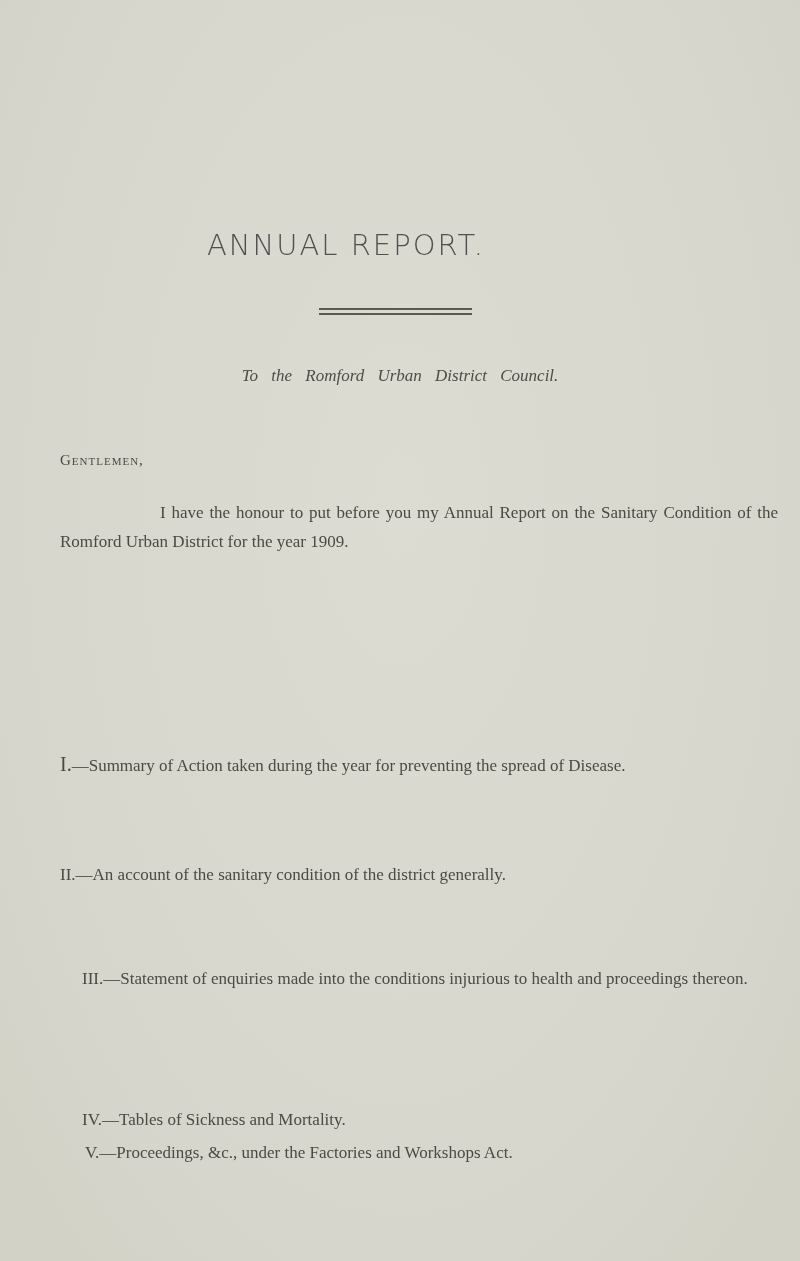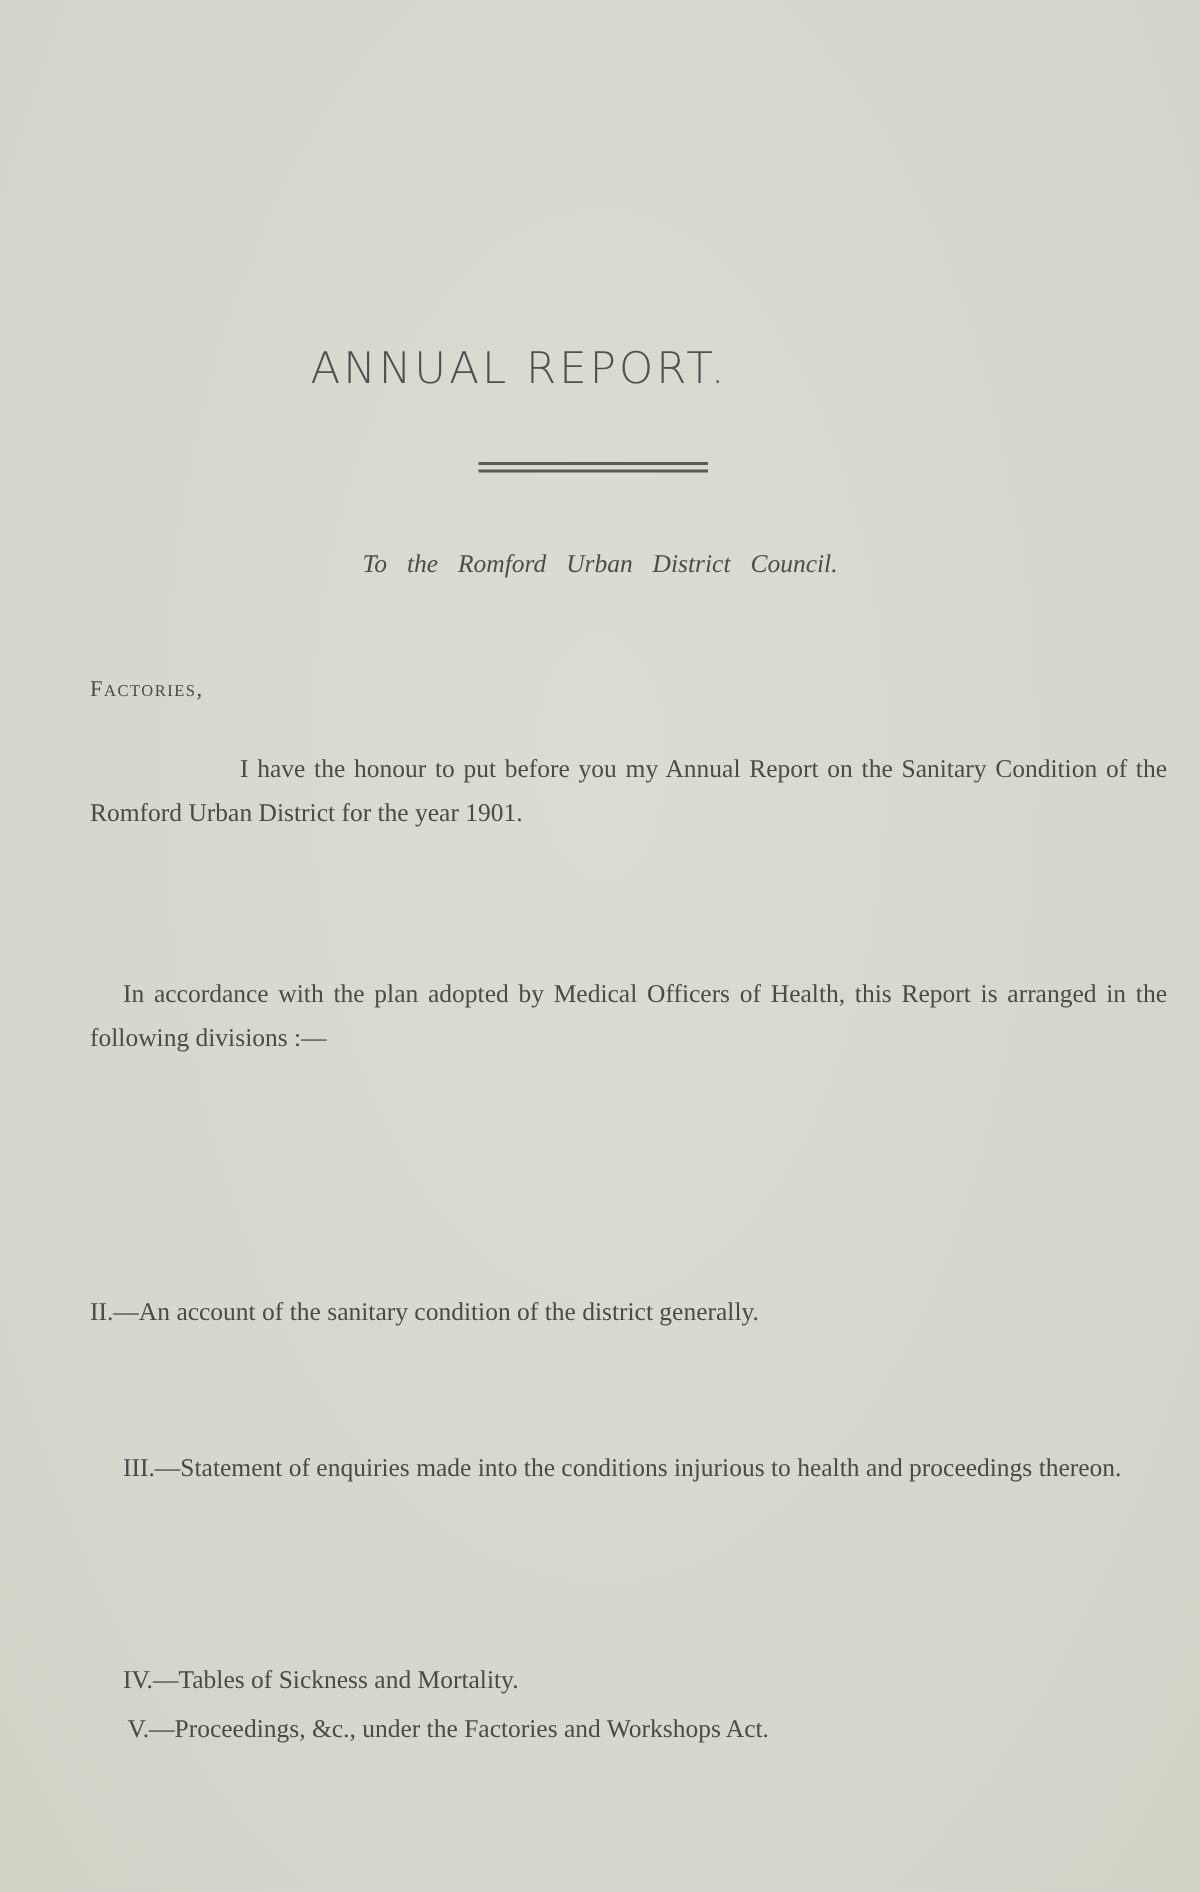--- a/index.html
+++ b/index.html
@@ -51,7 +51,7 @@
 
   <div class="addressee">To the Romford Urban District Council.</div>
 
-  <div class="salutation">Factories,</div>
+  <div class="salutation">Gentlemen,</div>
 
   <div class="para p1" style="text-indent:100px;">I have the honour to put before you my Annual Report on the Sanitary Condition of the Romford Urban District for the year 1901.</div>
 

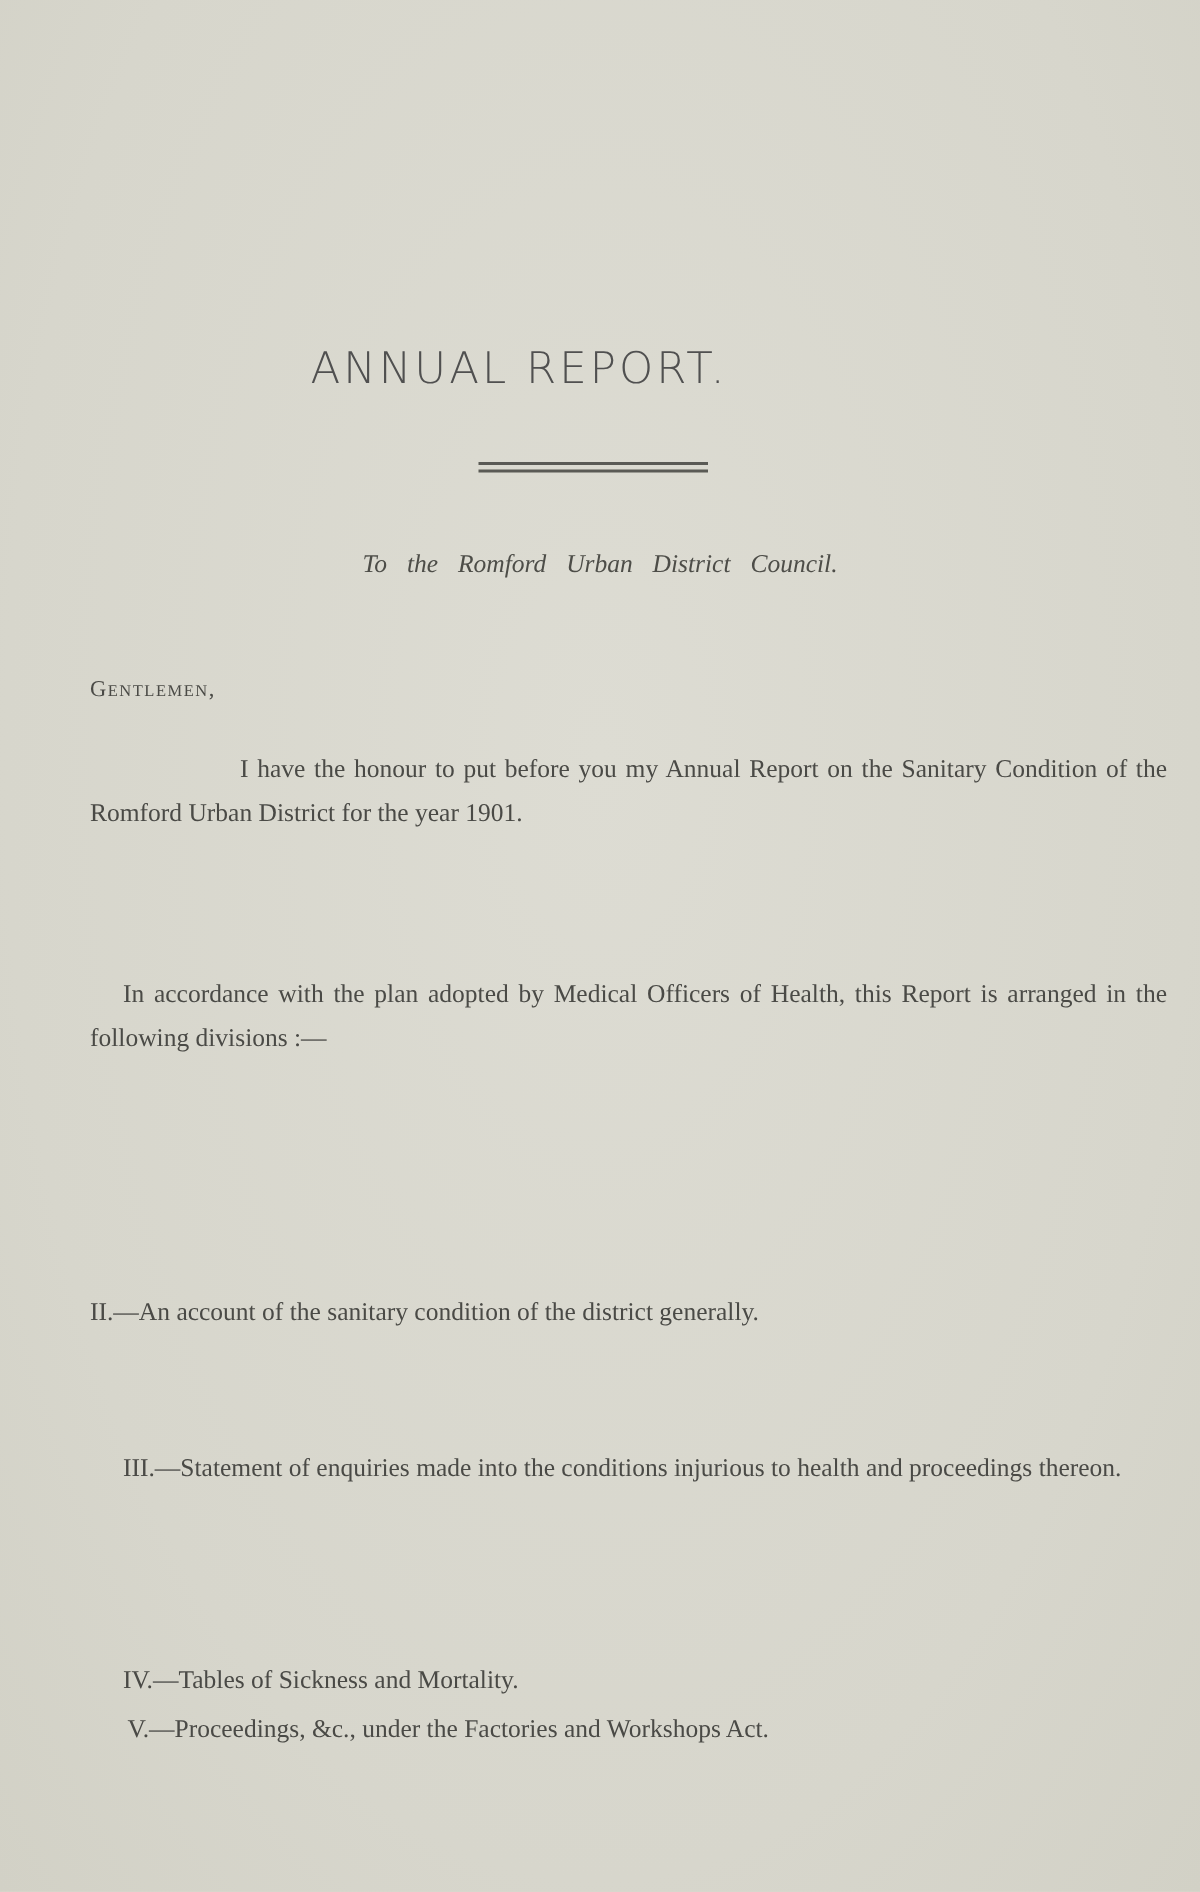--- a/index.html
+++ b/index.html
@@ -53,7 +53,7 @@
 
   <div class="salutation">Gentlemen,</div>
 
-  <div class="para p1" style="text-indent:100px;">I have the honour to put before you my Annual Report on the Sanitary Condition of the Romford Urban District for the year 1901.</div>
+  <div class="para p1" style="text-indent:100px;">I have the honour to put before you my Annual Report on the Sanitary Condition of the Romford Urban District for the year 1909.</div>
 
   <div class="para p2" style="text-indent:22px;">In accordance with the plan adopted by Medical Officers of Health, this Report is arranged in the following divisions :—</div>
 

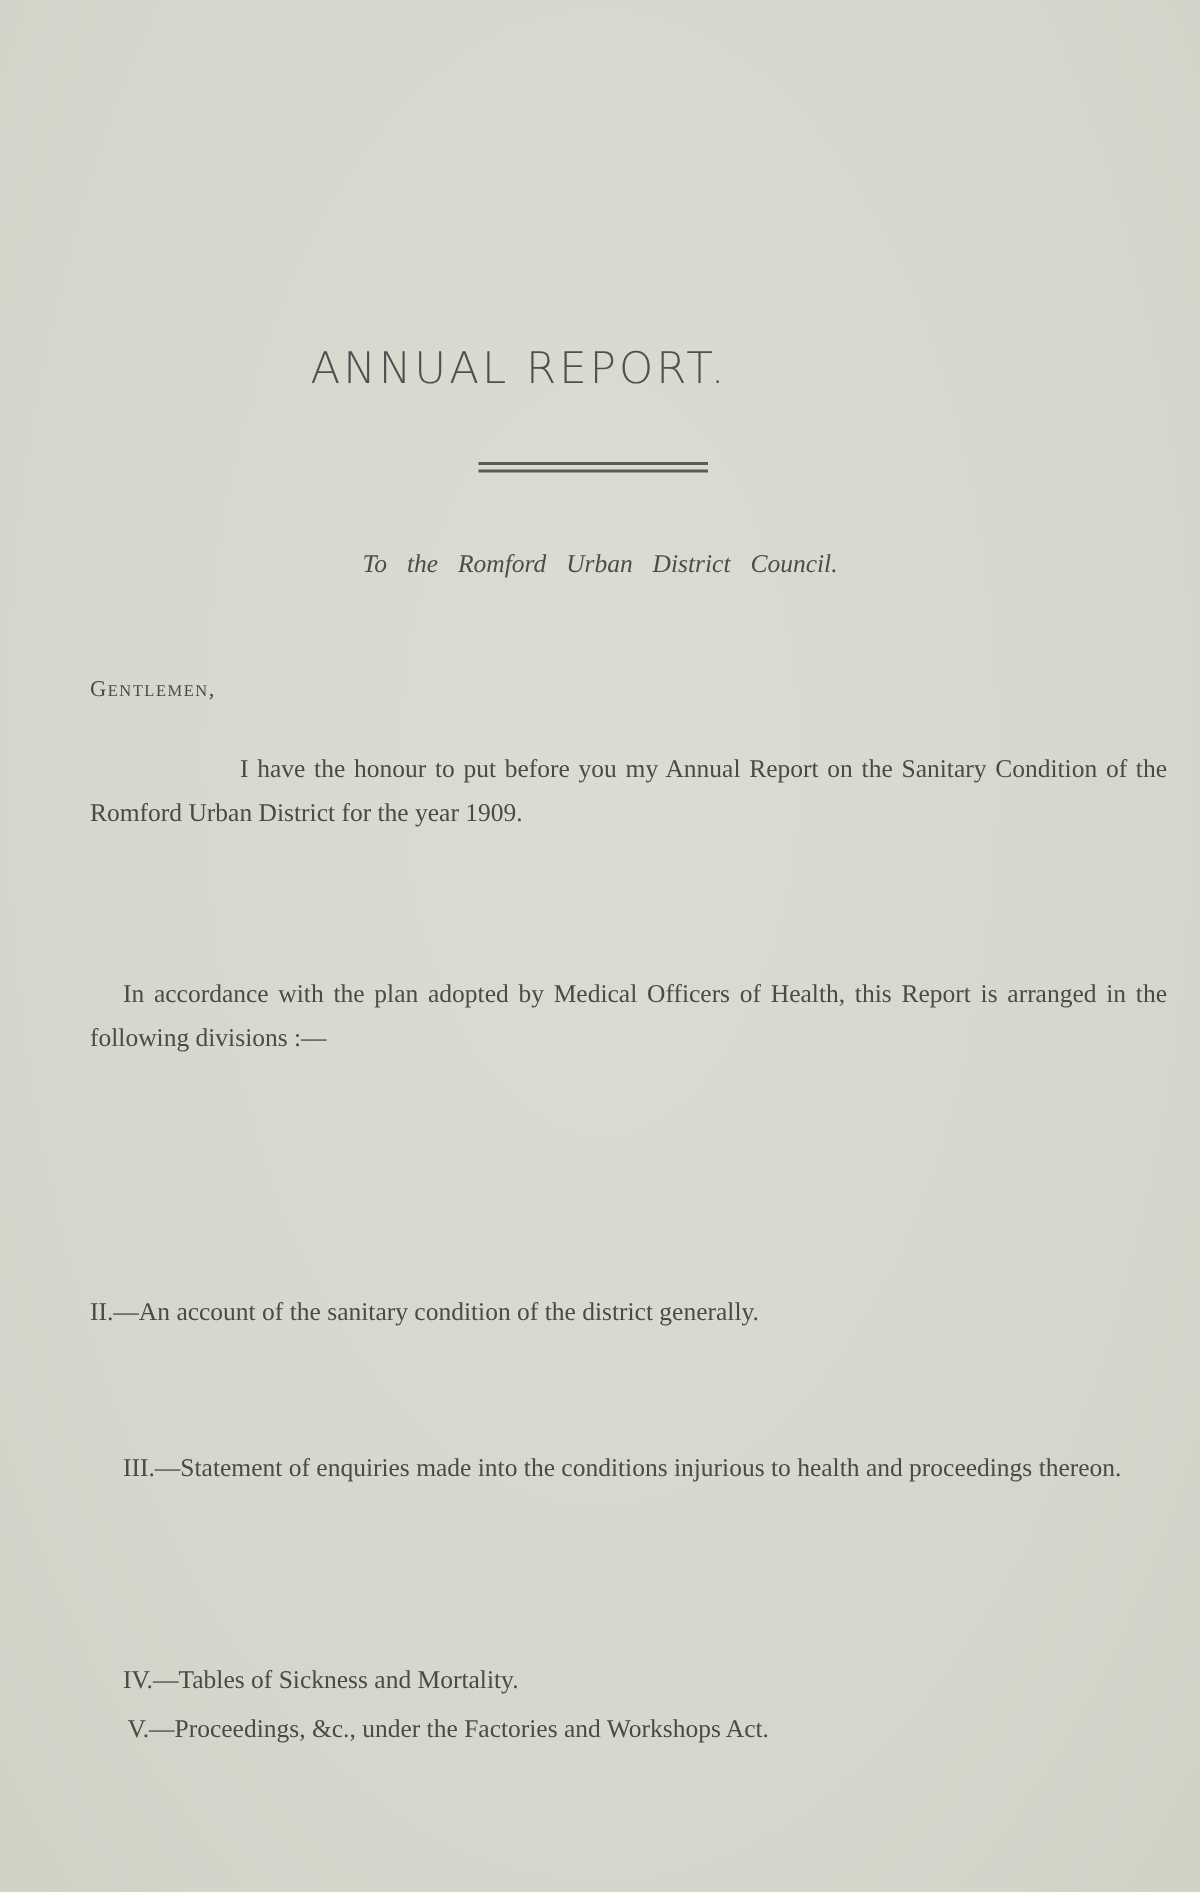--- a/index.html
+++ b/index.html
@@ -55,7 +55,6 @@
 
   <div class="para p1" style="text-indent:100px;">I have the honour to put before you my Annual Report on the Sanitary Condition of the Romford Urban District for the year 1909.</div>
 
-  <div class="para p2" style="text-indent:22px;">In accordance with the plan adopted by Medical Officers of Health, this Report is arranged in the following divisions :—</div>
 
 
   <div class="para d2" style="text-indent:0;">

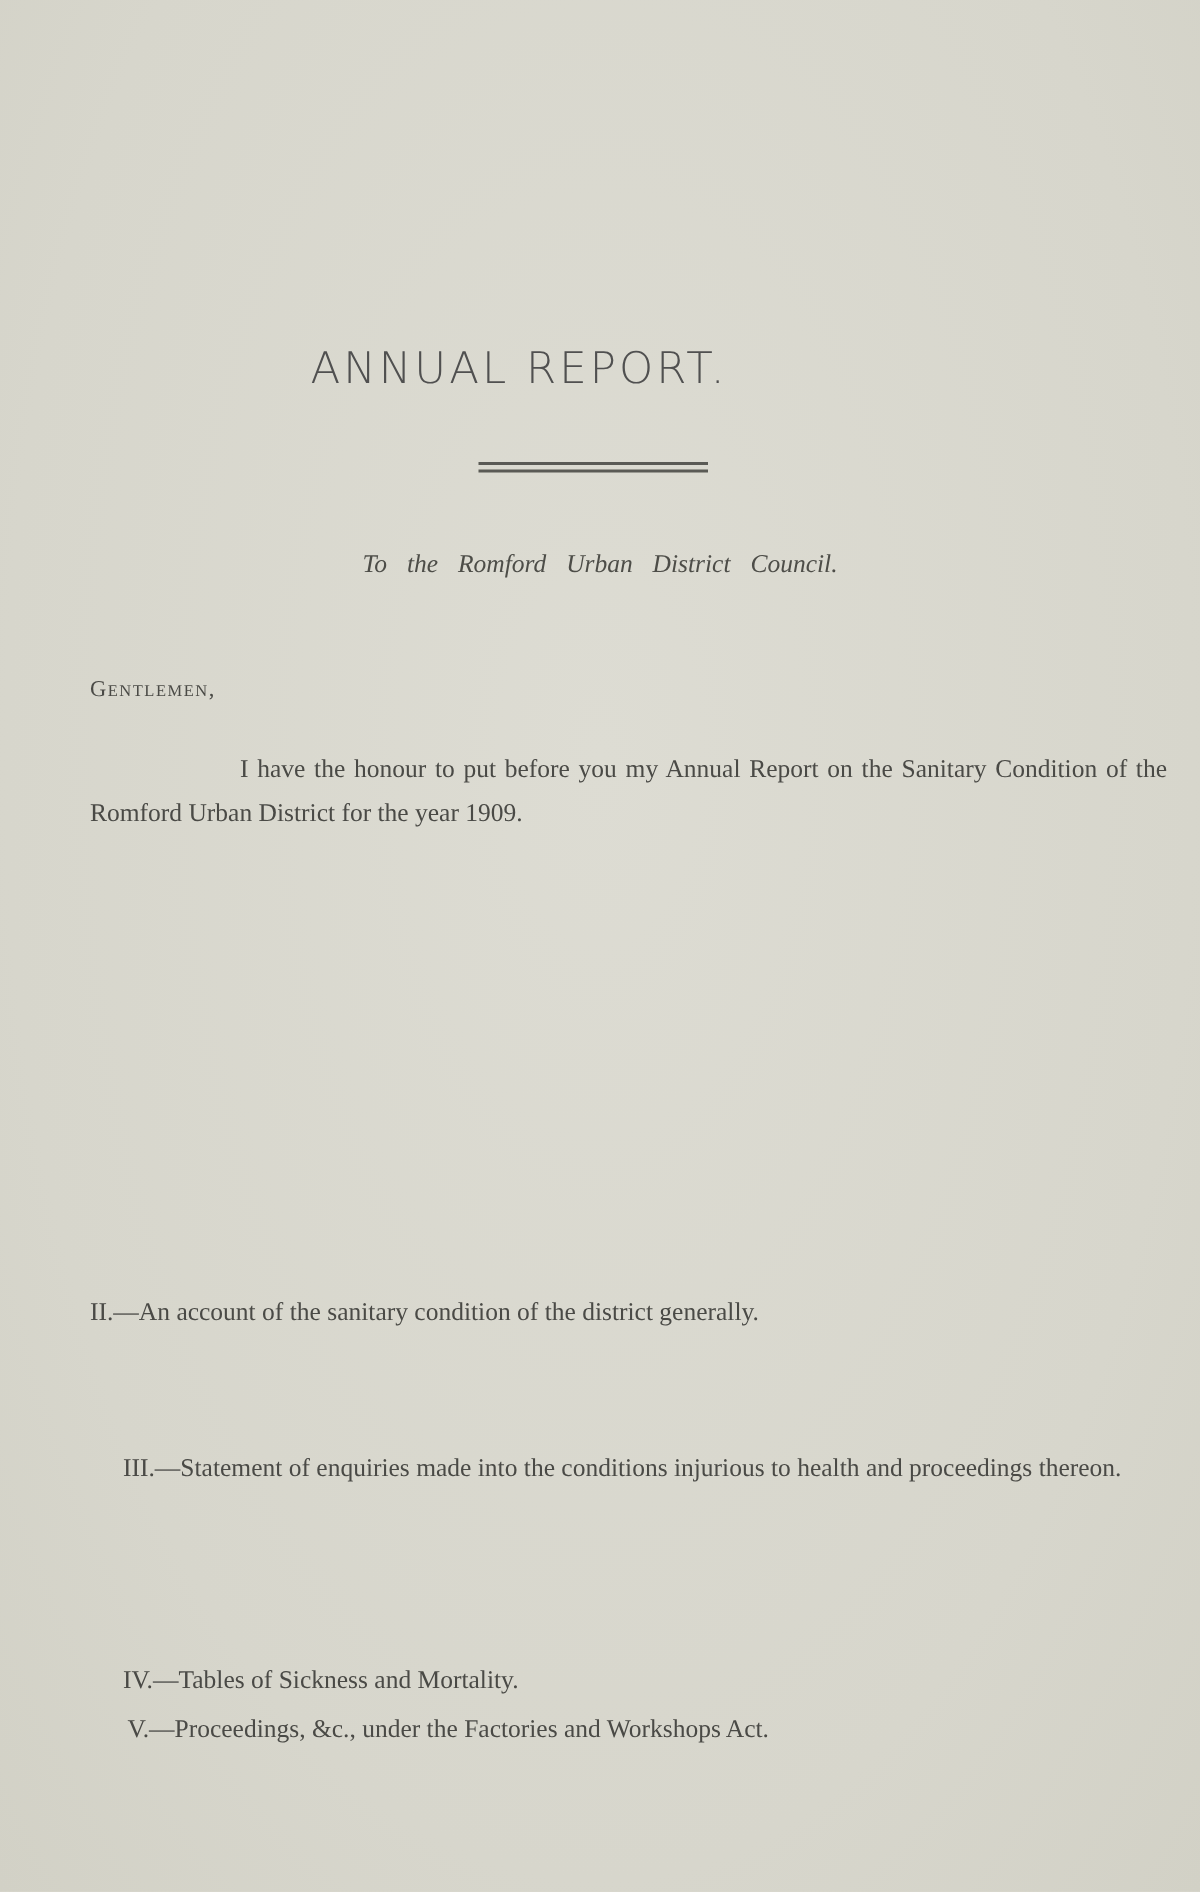--- a/index.html
+++ b/index.html
@@ -56,6 +56,9 @@
   <div class="para p1" style="text-indent:100px;">I have the honour to put before you my Annual Report on the Sanitary Condition of the Romford Urban District for the year 1909.</div>
 
 
+  <div class="para d1" style="text-indent:0;">
+    <span style="font-size:20px;">I.</span><span>—Summary of Action taken during the year for preventing the spread of Disease.</span>
+  </div>
 
   <div class="para d2" style="text-indent:0;">
     <span>II.</span><span>—An account of the sanitary condition of the district generally.</span>

